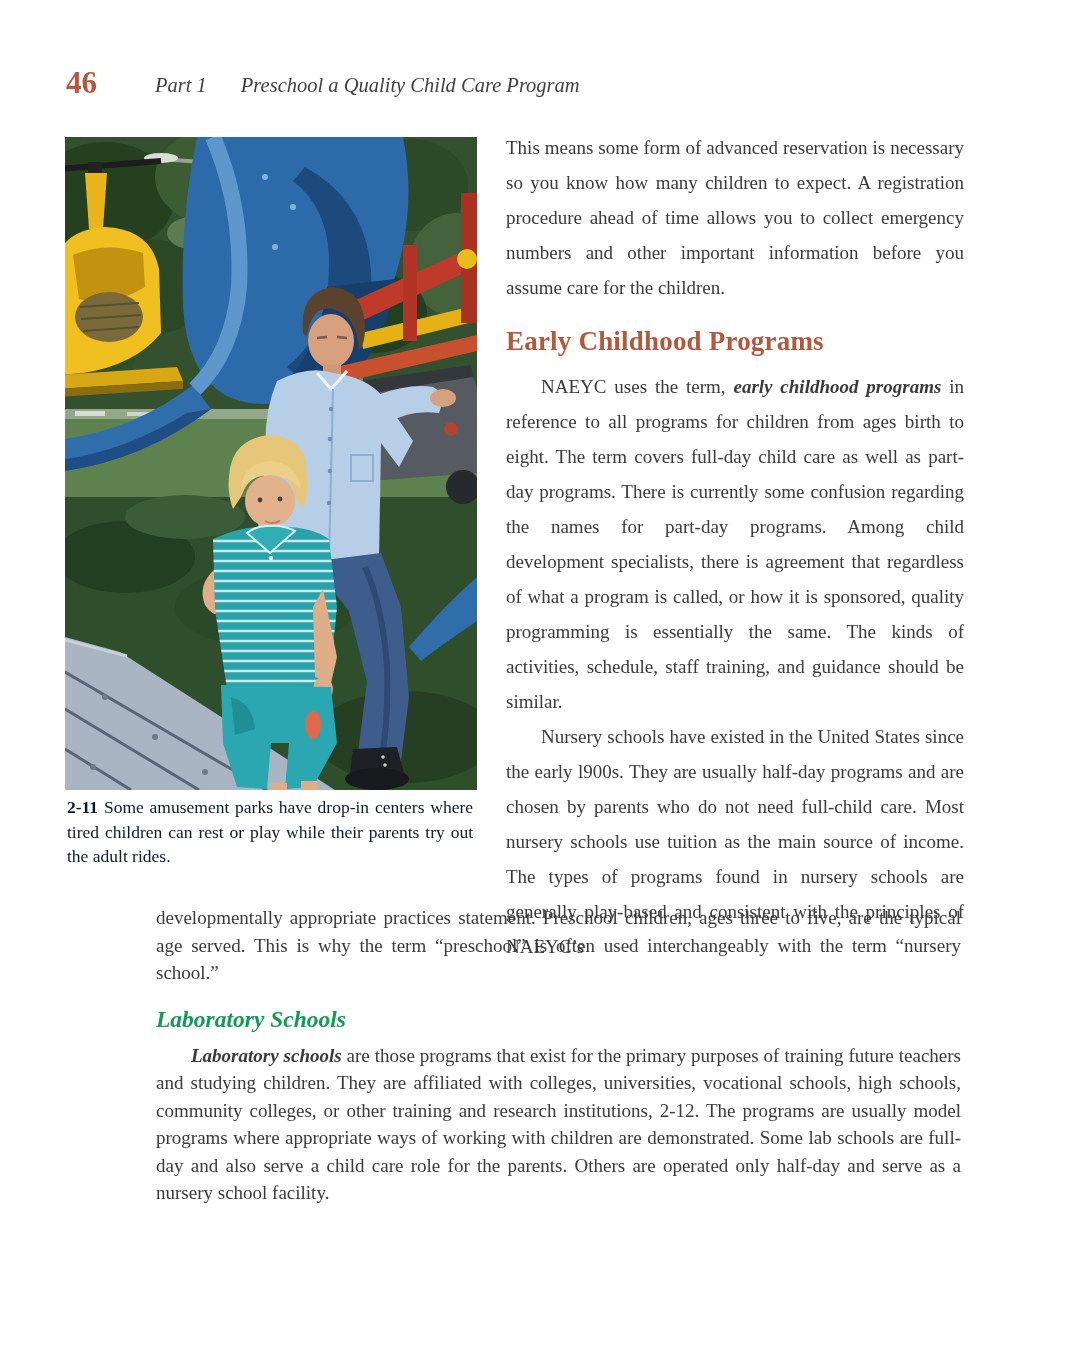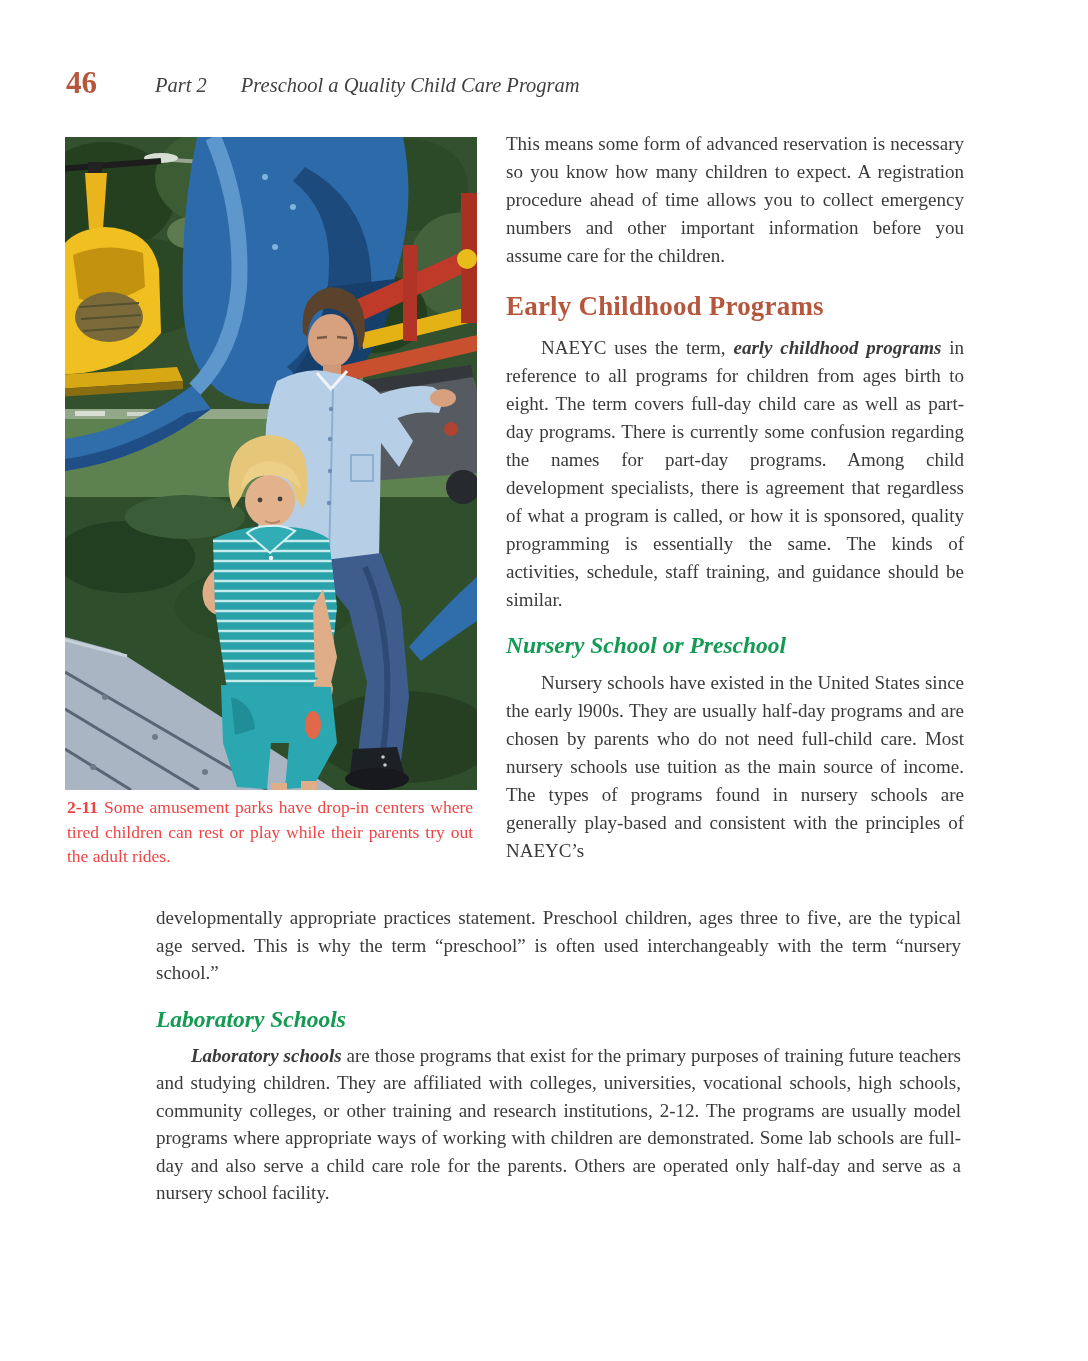--- a/index.html
+++ b/index.html
@@ -59,7 +59,7 @@
 
   <div class="pagenum">46</div>
   <div class="runhead">
-    <span class="rh-part">Part 2</span><span class="rh-title">Preschool a Quality Child Care Program</span>
+    <span class="rh-part">Part 1</span><span class="rh-title">Preschool a Quality Child Care Program</span>
   </div>
 
   <figure class="photo">

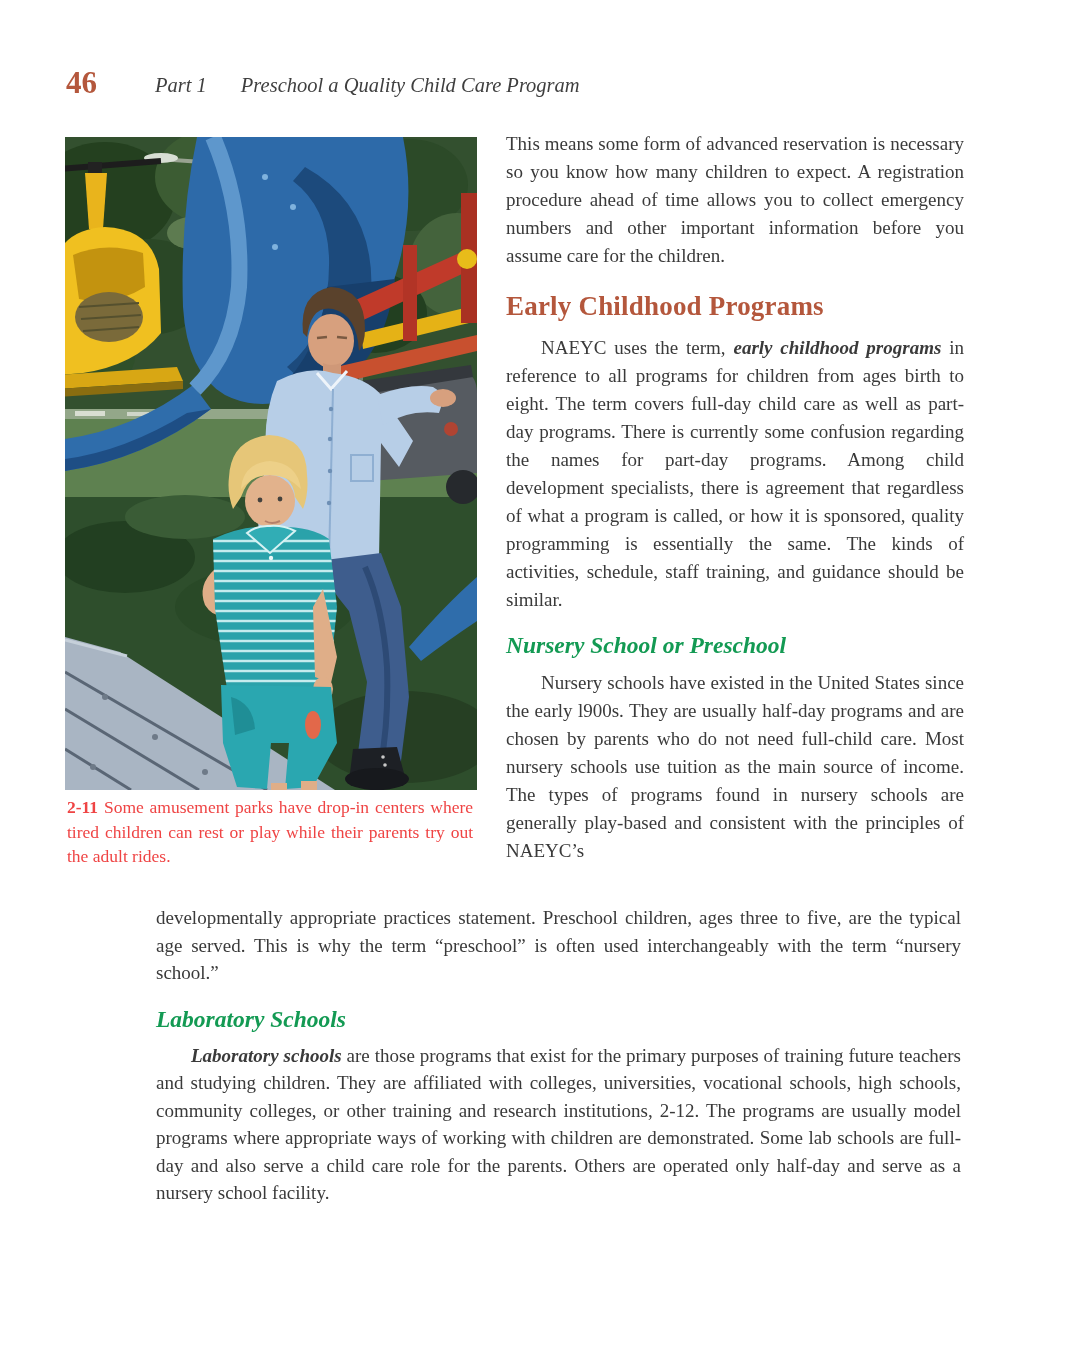--- a/index.html
+++ b/index.html
@@ -33,7 +33,7 @@
     position:absolute; left:506px; top:106px; width:458px;
   }
   .body-p {
-    font-size:19px; line-height:28px; text-align:justify; color:#3a3a3a;
+    font-size:19px; line-height:35px; text-align:justify; color:#3a3a3a;
   }
   .indent { text-indent:35px; }
   .term { font-weight:bold; font-style:italic; }

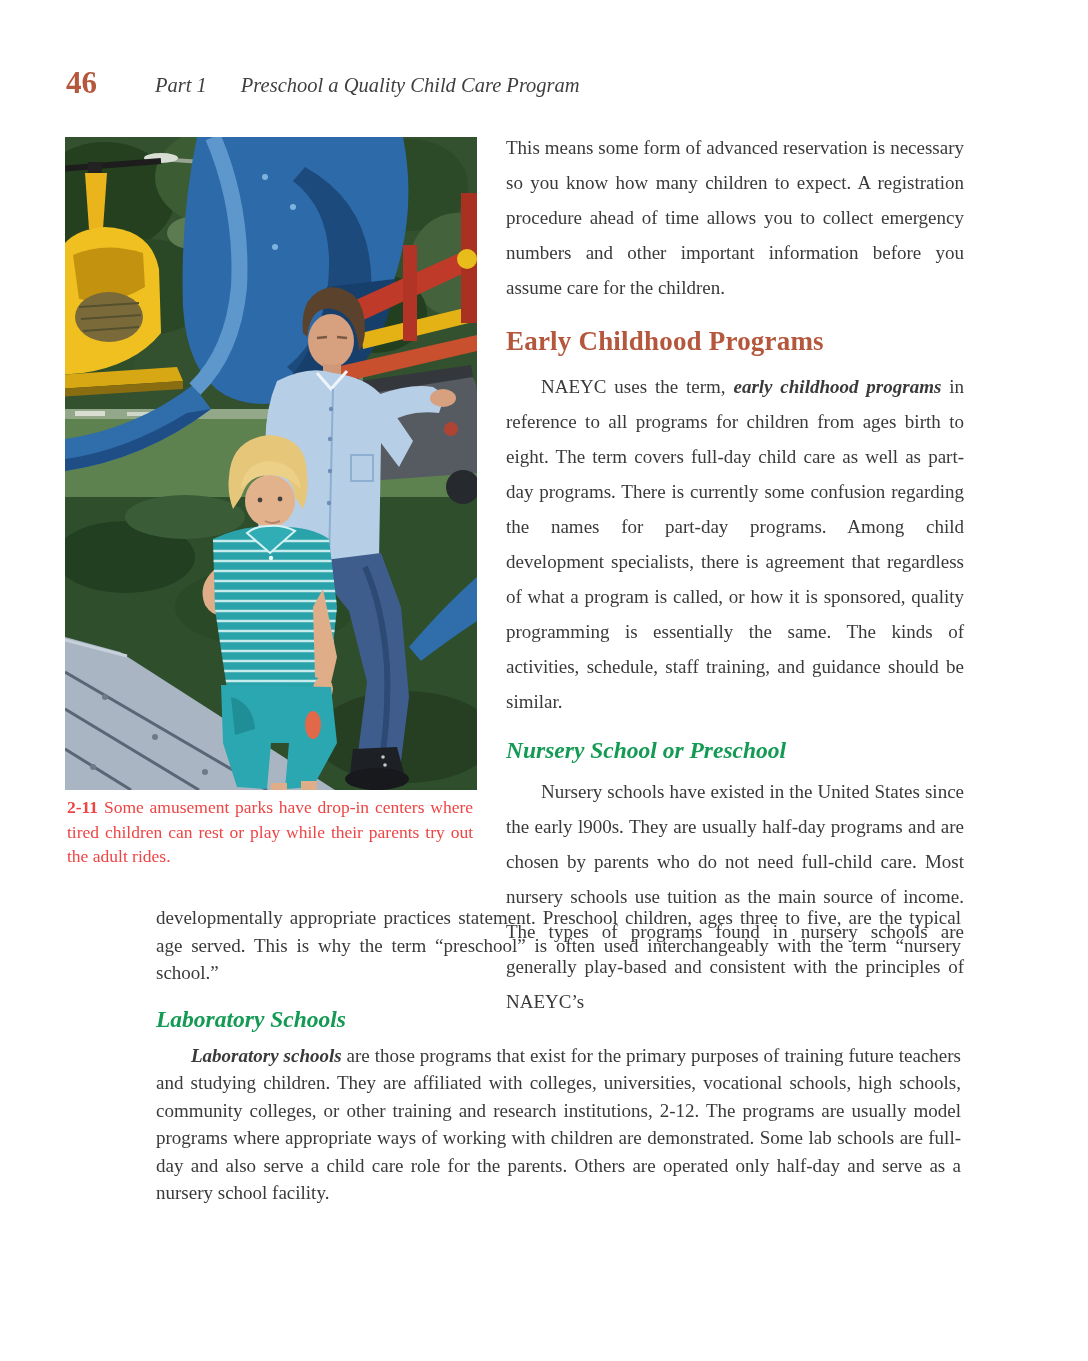--- a/index.html
+++ b/index.html
@@ -236,7 +236,6 @@
     <p class="body-p">This means some form of advanced reservation is necessary so you know how many children to expect. A registration procedure ahead of time allows you to collect emergency numbers and other important information before you assume care for the children.</p>
     <h1 class="h-rust">Early Childhood Programs</h1>
     <p class="body-p indent"><span>NAEYC uses the term, </span><em class="term">early childhood programs</em><span> in reference to all programs for children from ages birth to eight. The term covers full-day child care as well as part-day programs. There is currently some confusion regarding the names for part-day programs. Among child development specialists, there is agreement that regardless of what a program is called, or how it is sponsored, quality programming is essentially the same. The kinds of activities, schedule, staff training, and guidance should be similar.</span></p>
-    <h2 class="h-green">Nursery School or Preschool</h2>
     <p class="body-p indent">Nursery schools have existed in the United States since the early l900s. They are usually half-day programs and are chosen by parents who do not need full-child care. Most nursery schools use tuition as the main source of income. The types of programs found in nursery schools are generally play-based and consistent with the principles of NAEYC’s</p>
   </div>
 

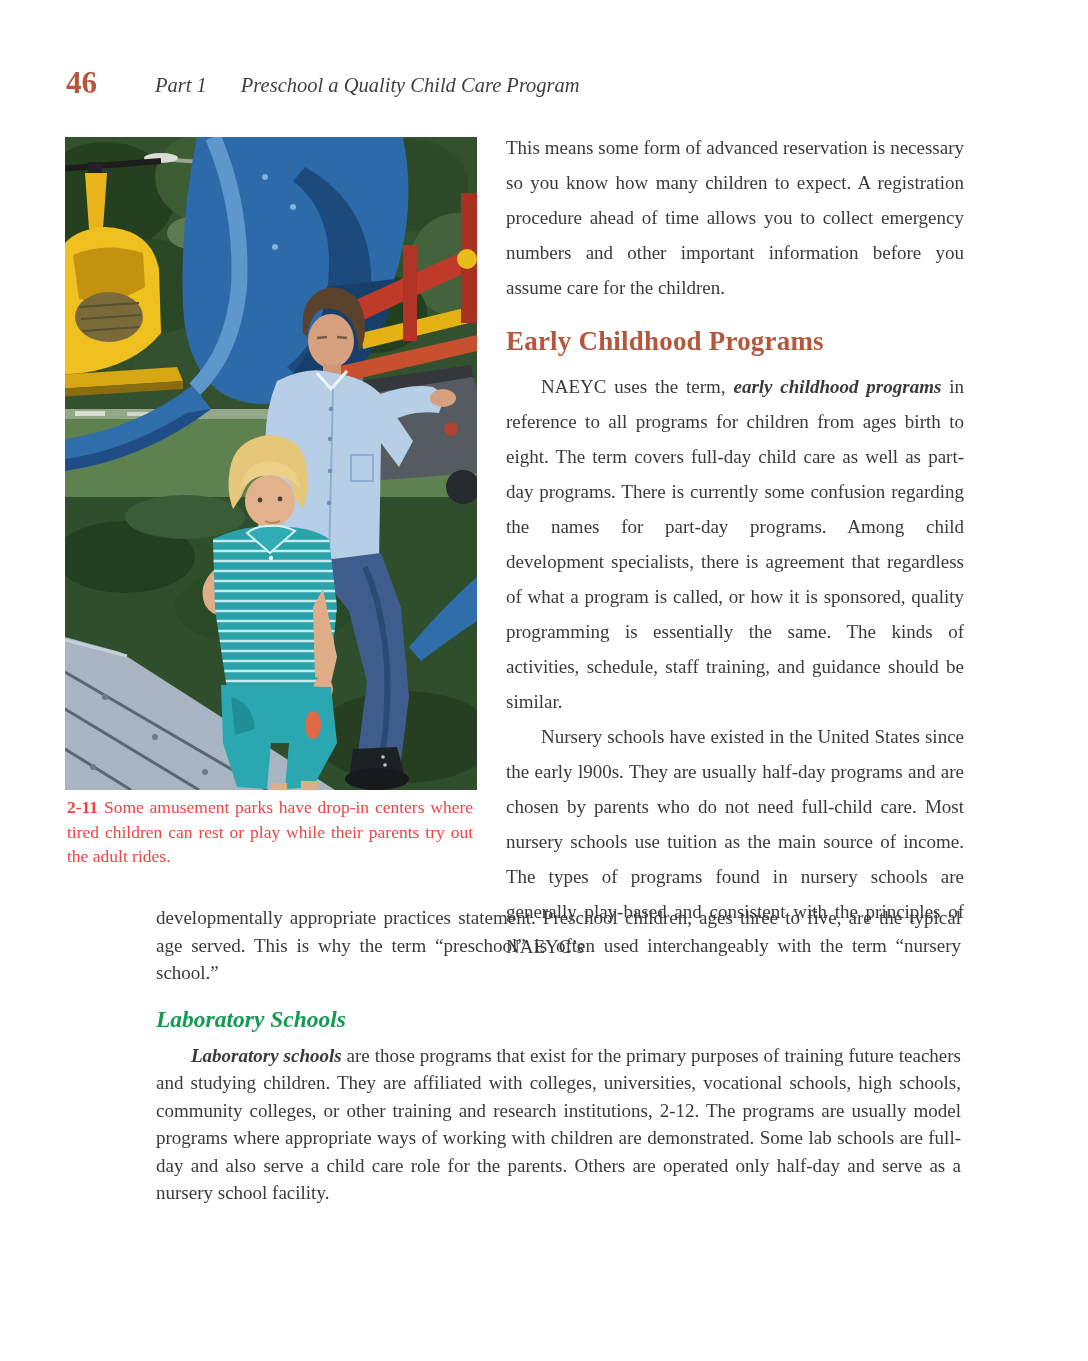--- a/index.html
+++ b/index.html
@@ -25,7 +25,7 @@
   }
   .caption {
     position:absolute; left:67px; top:771px; width:406px;
-    font-size:17.5px; line-height:24.5px; text-align:justify; color:#ef4444;
+    font-size:17.5px; line-height:24.5px; text-align:justify; color:#0f172a;
   }
   .caption strong { font-weight:bold; }
   

